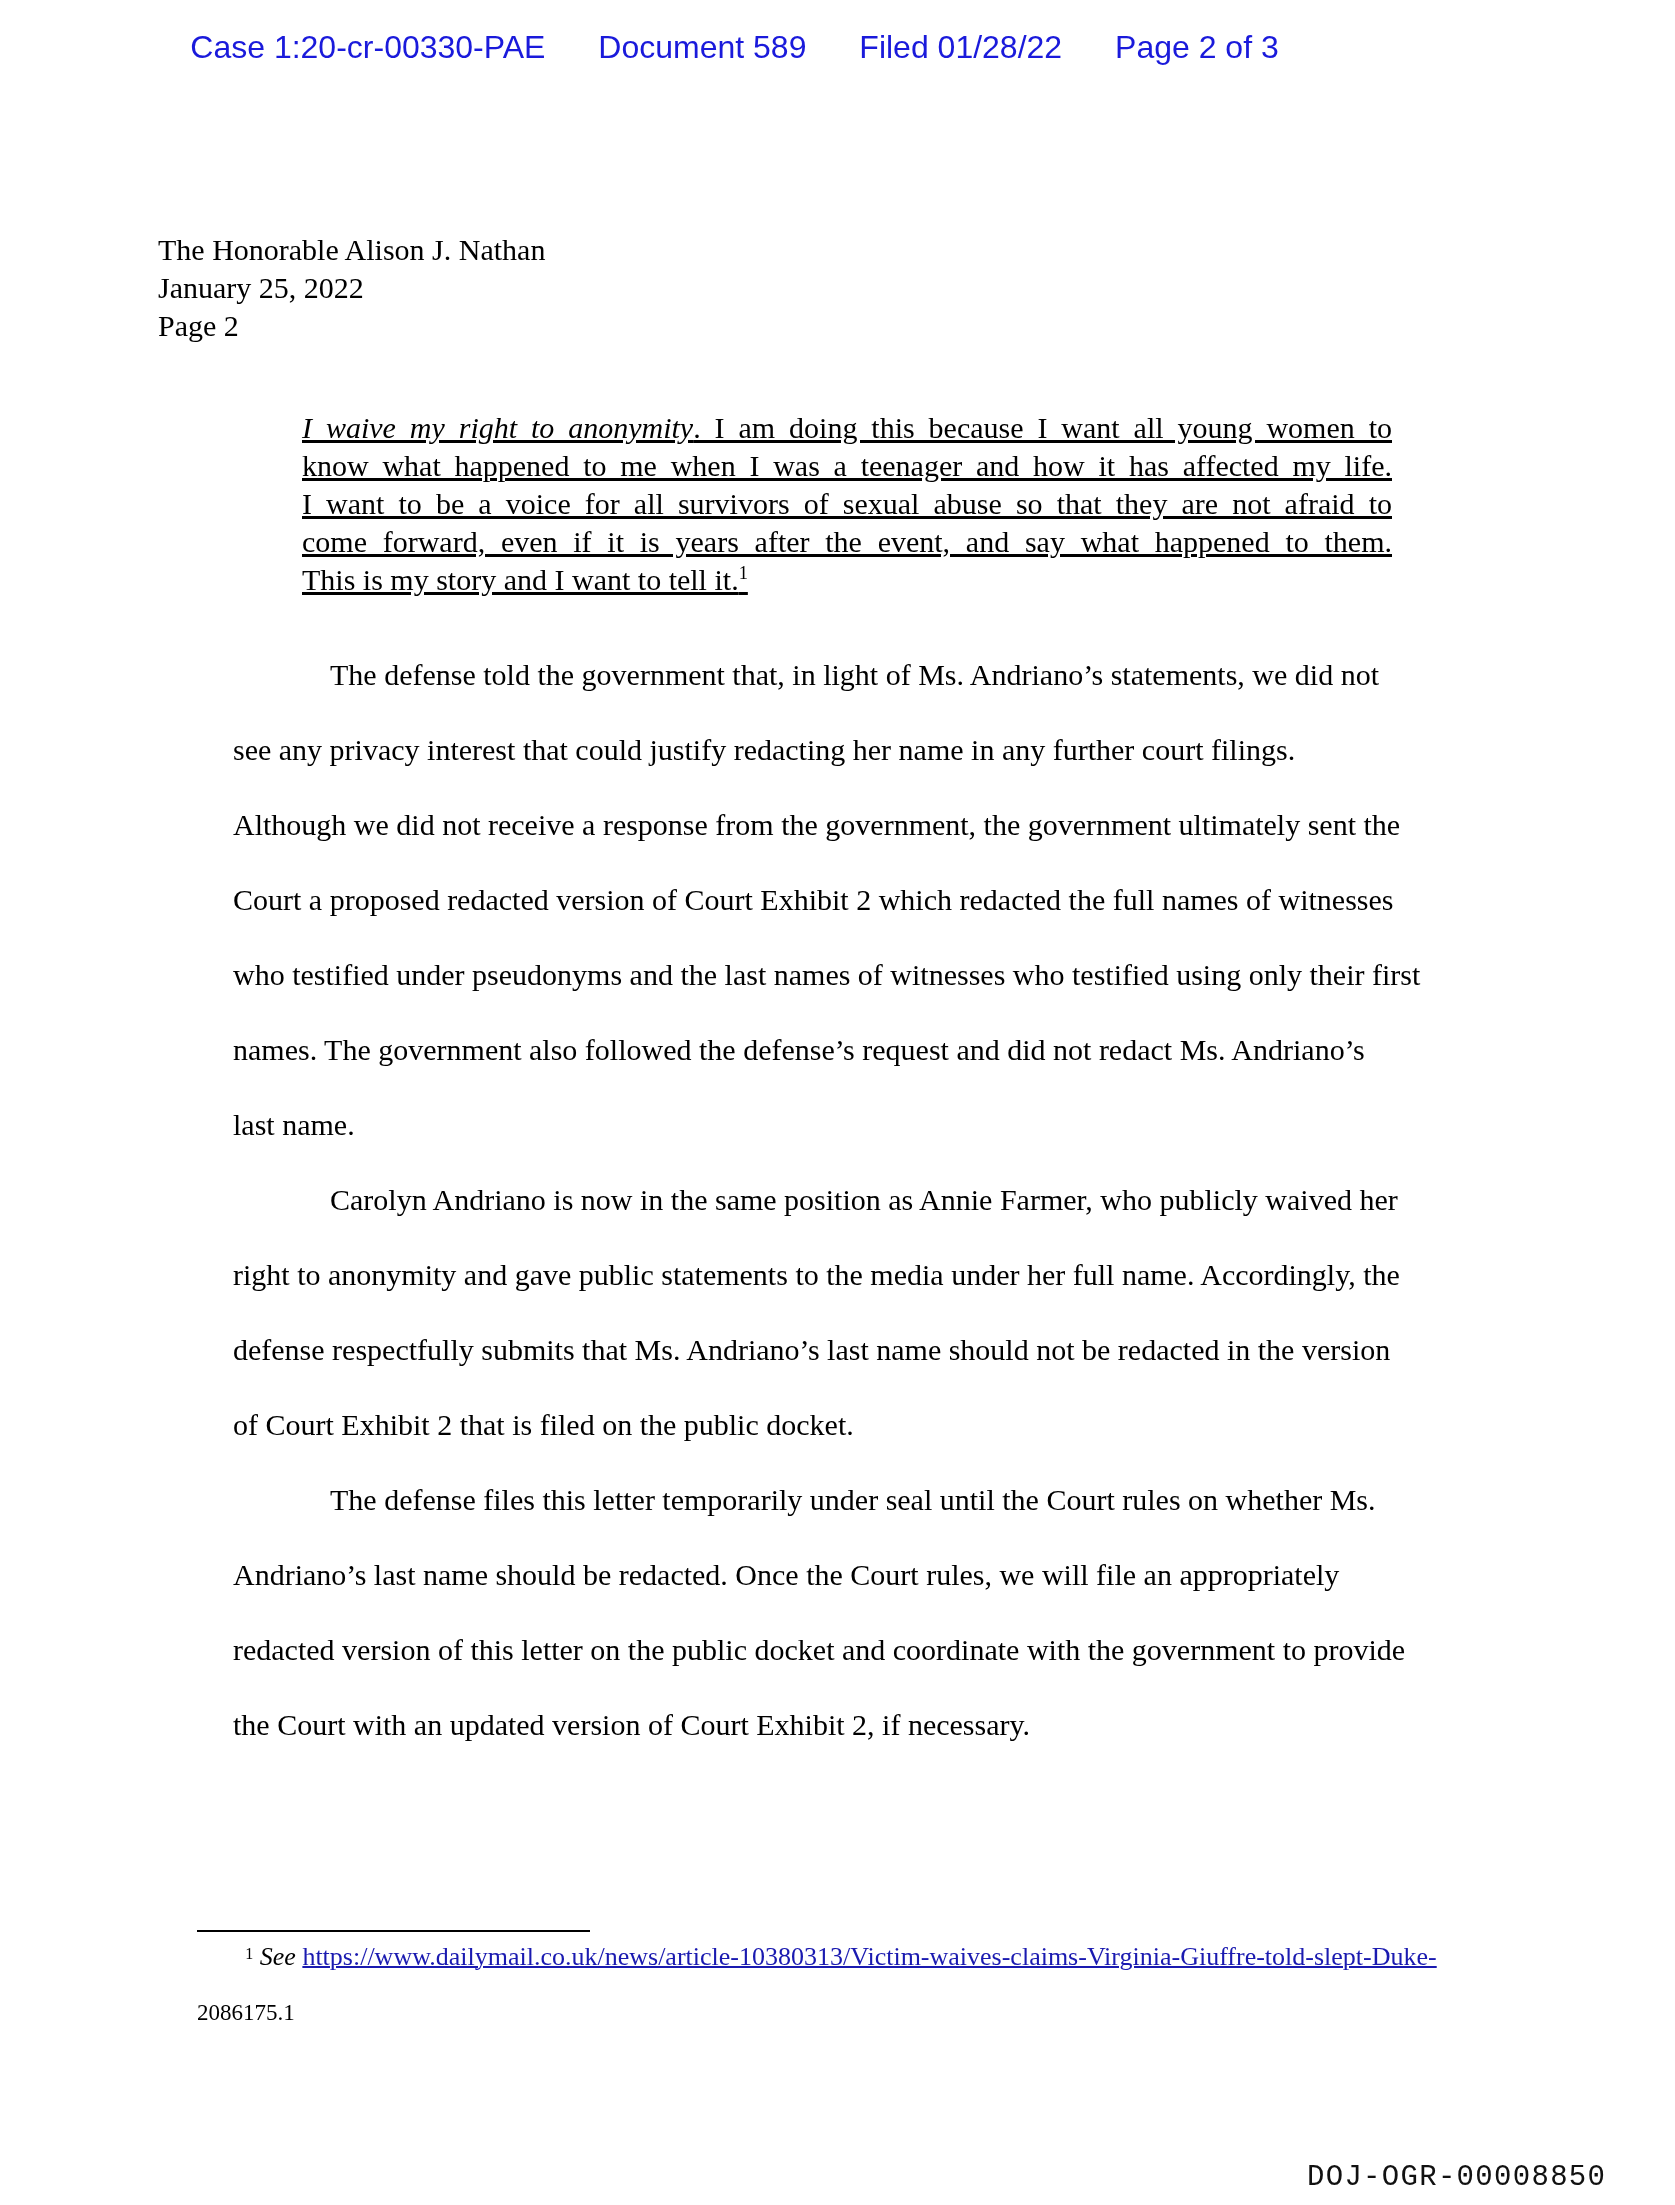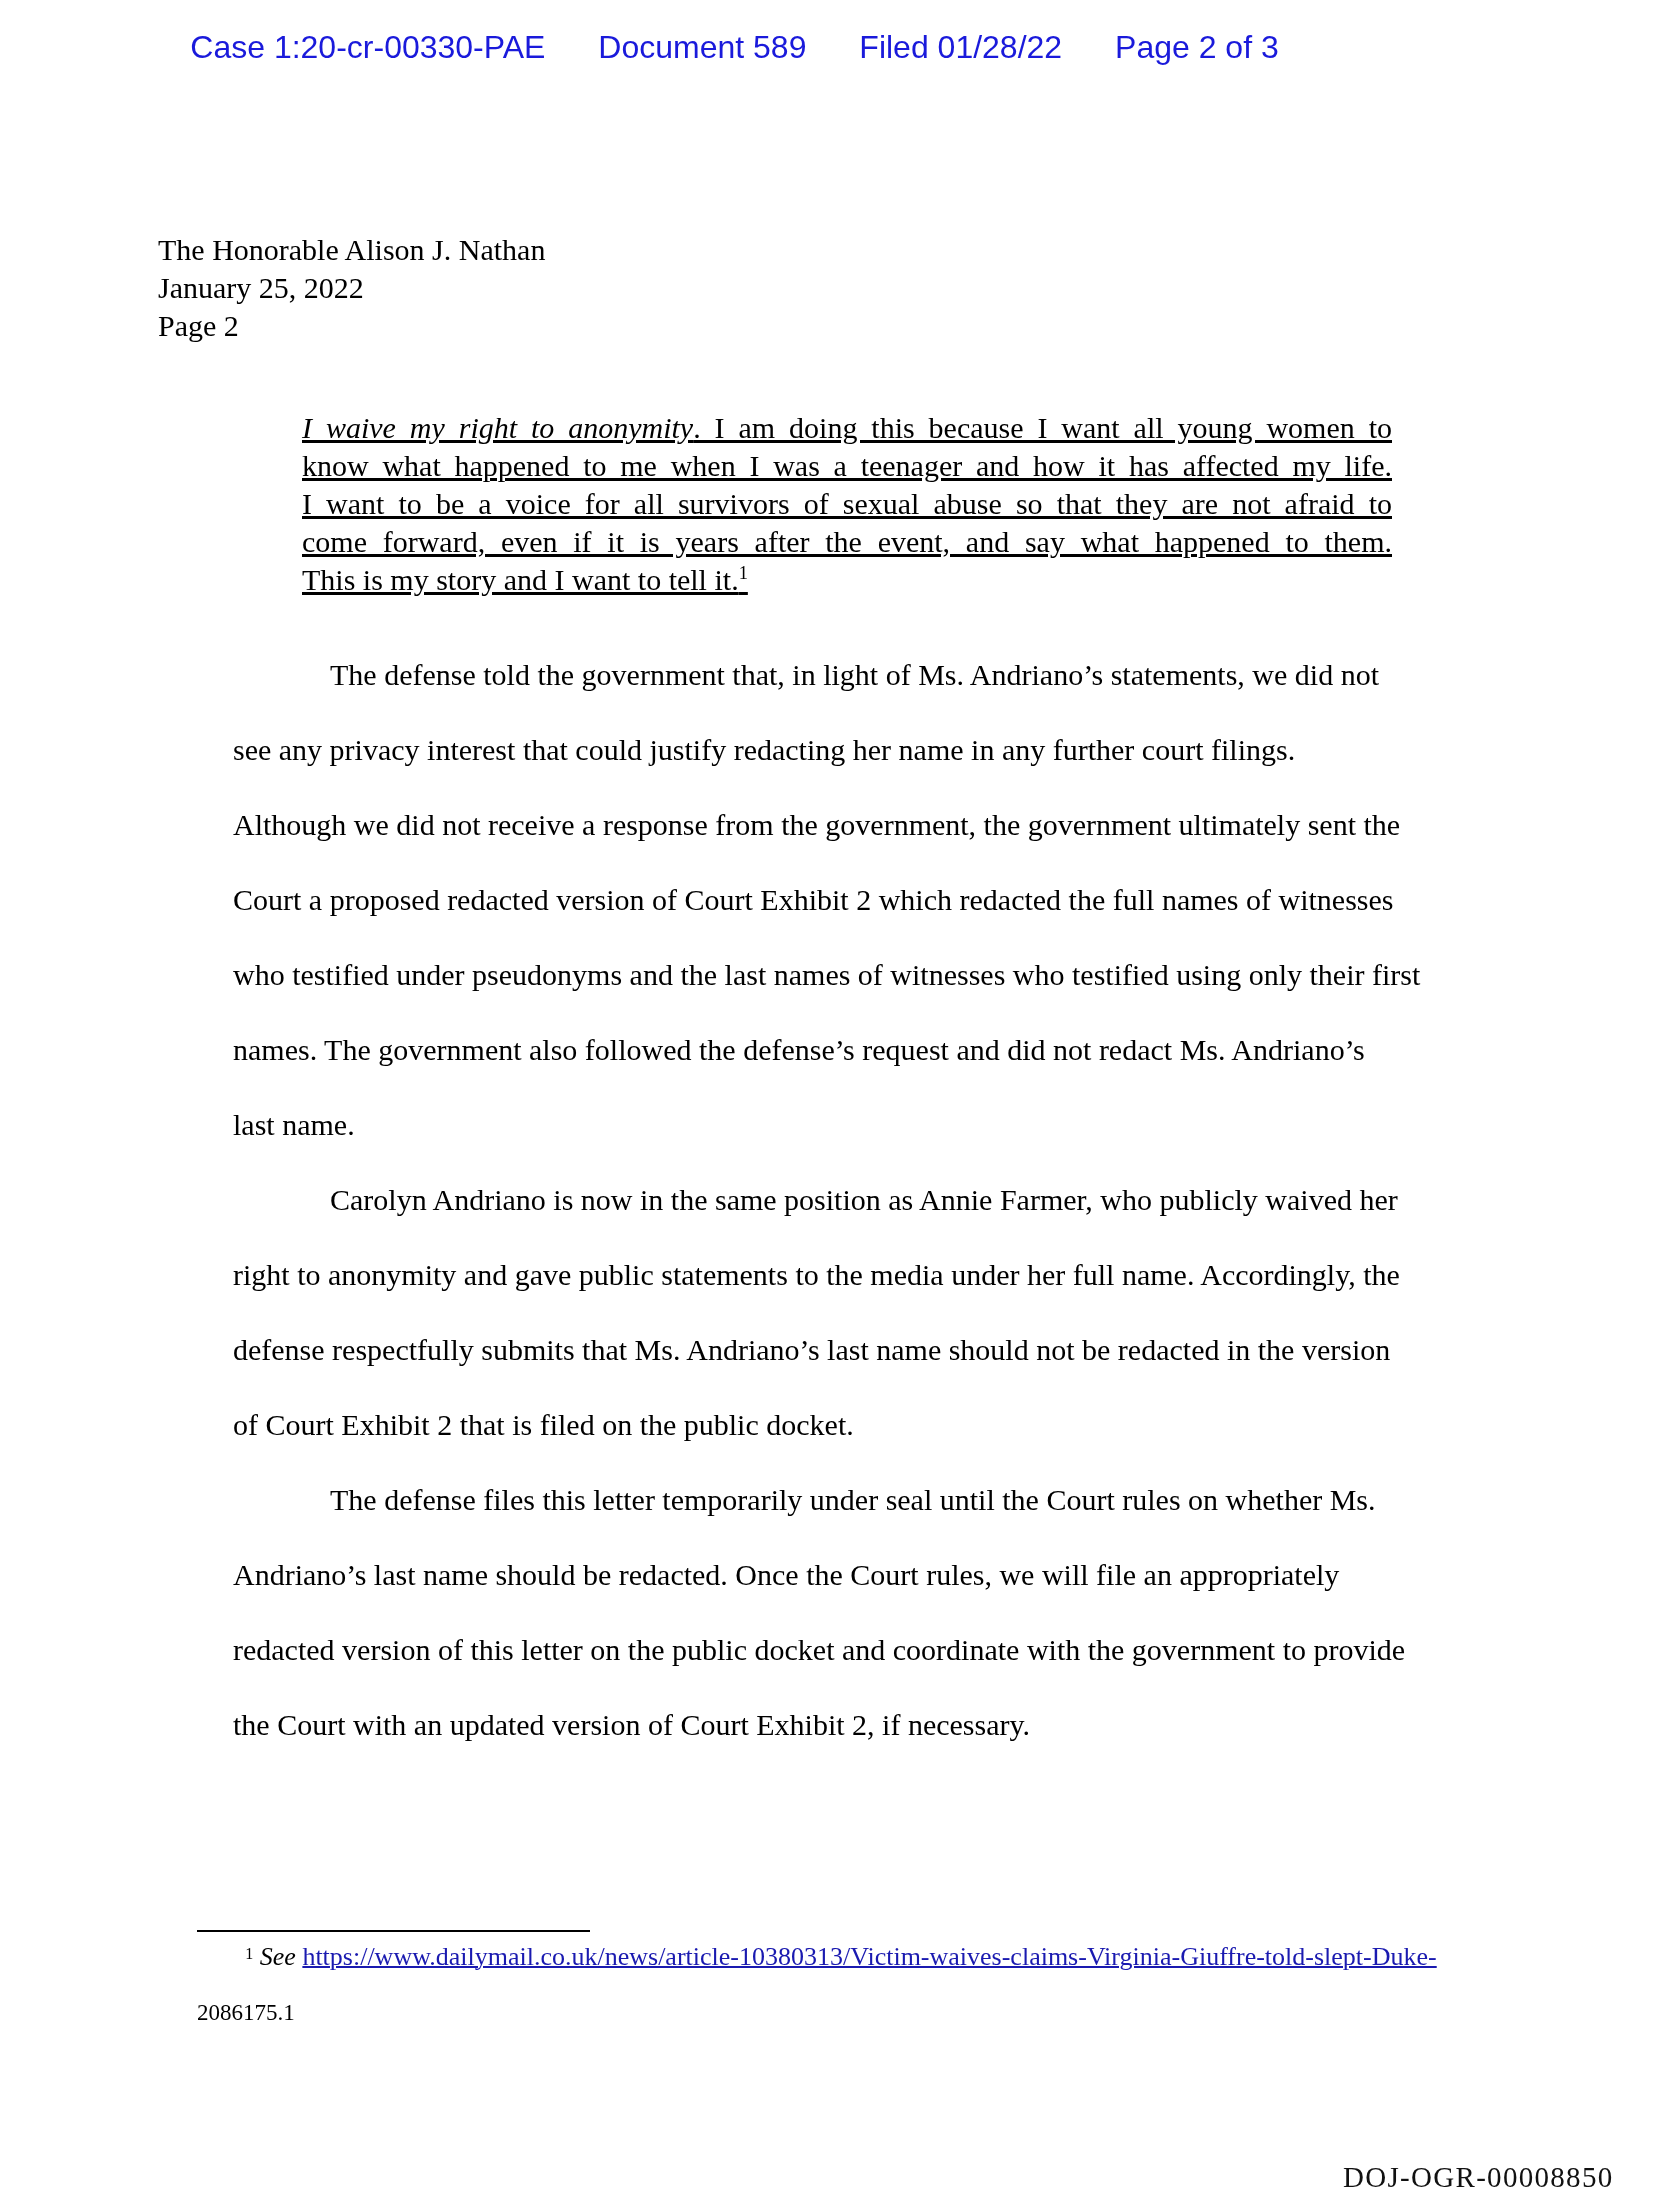--- a/index.html
+++ b/index.html
@@ -120,8 +120,8 @@
     .bates {
       position: absolute;
       top: 2161px;
-      left: 1343px;
-      font-family: Liberation Serif, serif;
+      left: 1307px;
+      font-family: Liberation Mono, monospace;
       font-size: 29px;
       letter-spacing: 1.3px;
       color: #111;

